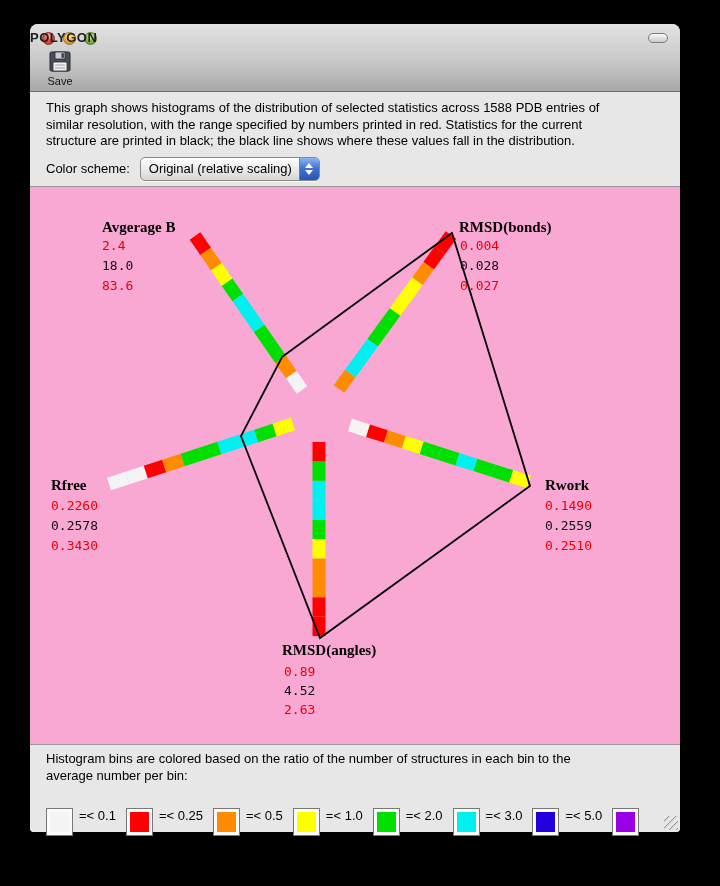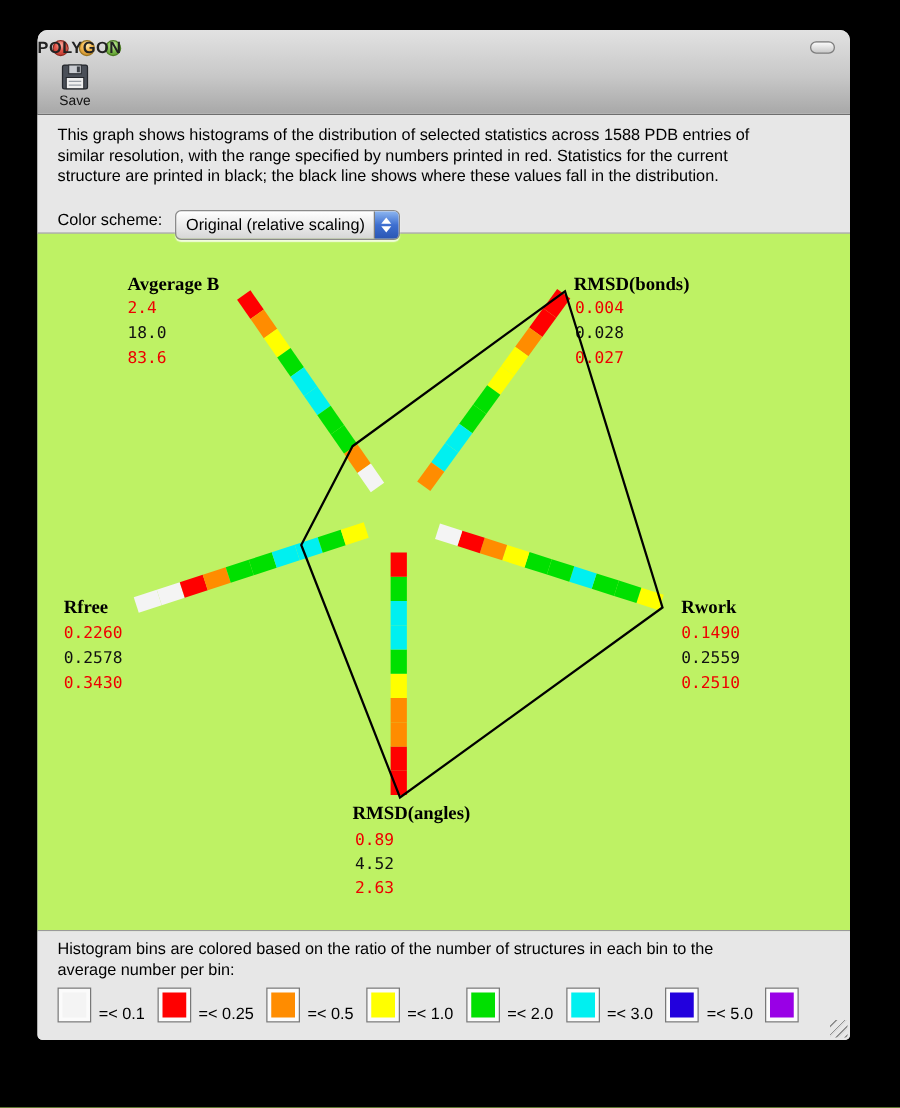--- a/index.html
+++ b/index.html
@@ -45,7 +45,7 @@
     border-bottom:1px solid #9a9a9a;background:#e7e7e7;
   }
   .intro-text{font-size:13px;line-height:16.5px;color:#000;white-space:pre-line;}
-  .scheme-row{margin-top:18px;display:flex;align-items:flex-start;gap:10px;}
+  .scheme-row{margin-top:7px;display:flex;align-items:center;gap:10px;}
   .scheme-label{font-size:13px;color:#000;}
   .popup{
     width:178px;height:22px;border:1px solid #8a8a8a;border-radius:5px;

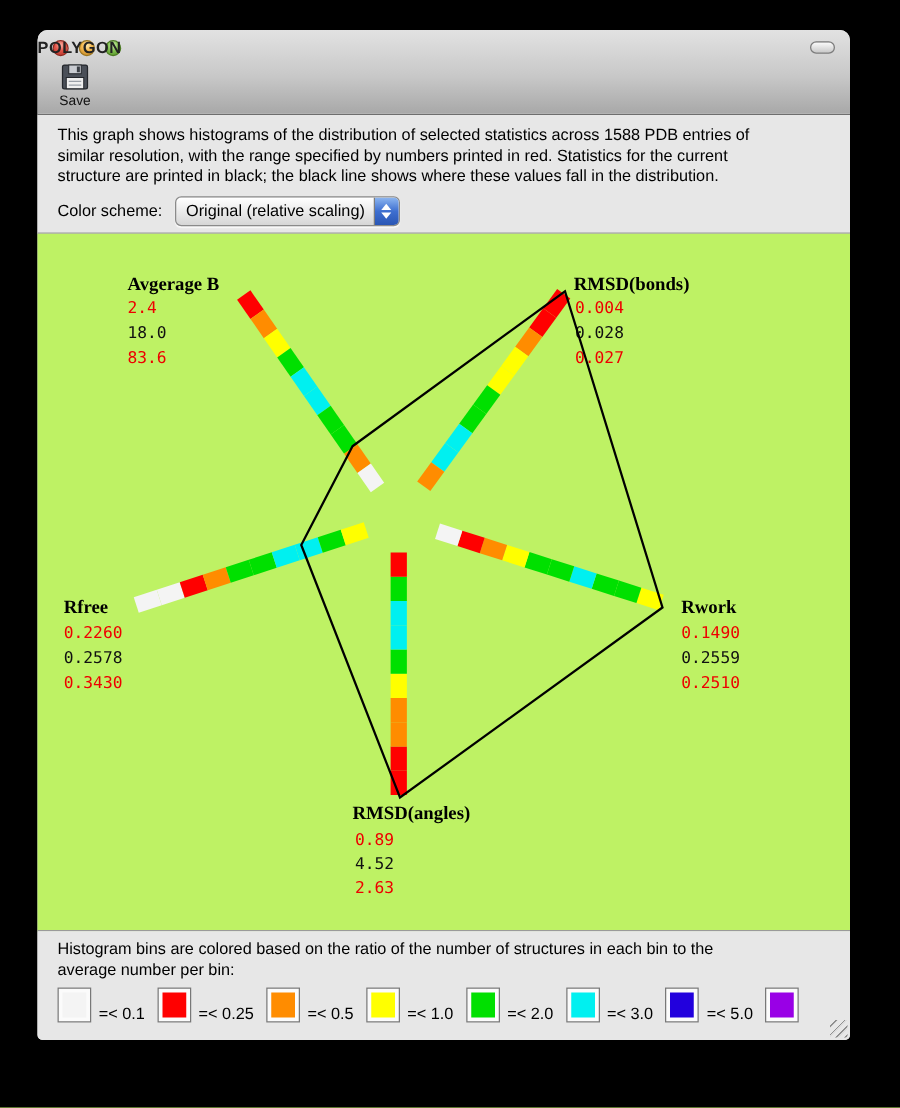--- a/index.html
+++ b/index.html
@@ -61,7 +61,7 @@
   .tri-up{width:0;height:0;border-left:4px solid transparent;border-right:4px solid transparent;border-bottom:5px solid #fff;}
   .tri-down{width:0;height:0;border-left:4px solid transparent;border-right:4px solid transparent;border-top:5px solid #fff;}
   
-  .plot{height:558px;background:#bef264;border-bottom:1px solid #9a9a9a;box-sizing:border-box;}
+  .plot{height:558px;background:#f9a8d4;border-bottom:1px solid #9a9a9a;box-sizing:border-box;}
   .plot svg{display:block;}
   .ax-title{font-family:"Liberation Serif", serif;font-weight:bold;font-size:15px;fill:#000;}
   .ax-val{font-family:"DejaVu Sans Mono", monospace;font-size:13px;}

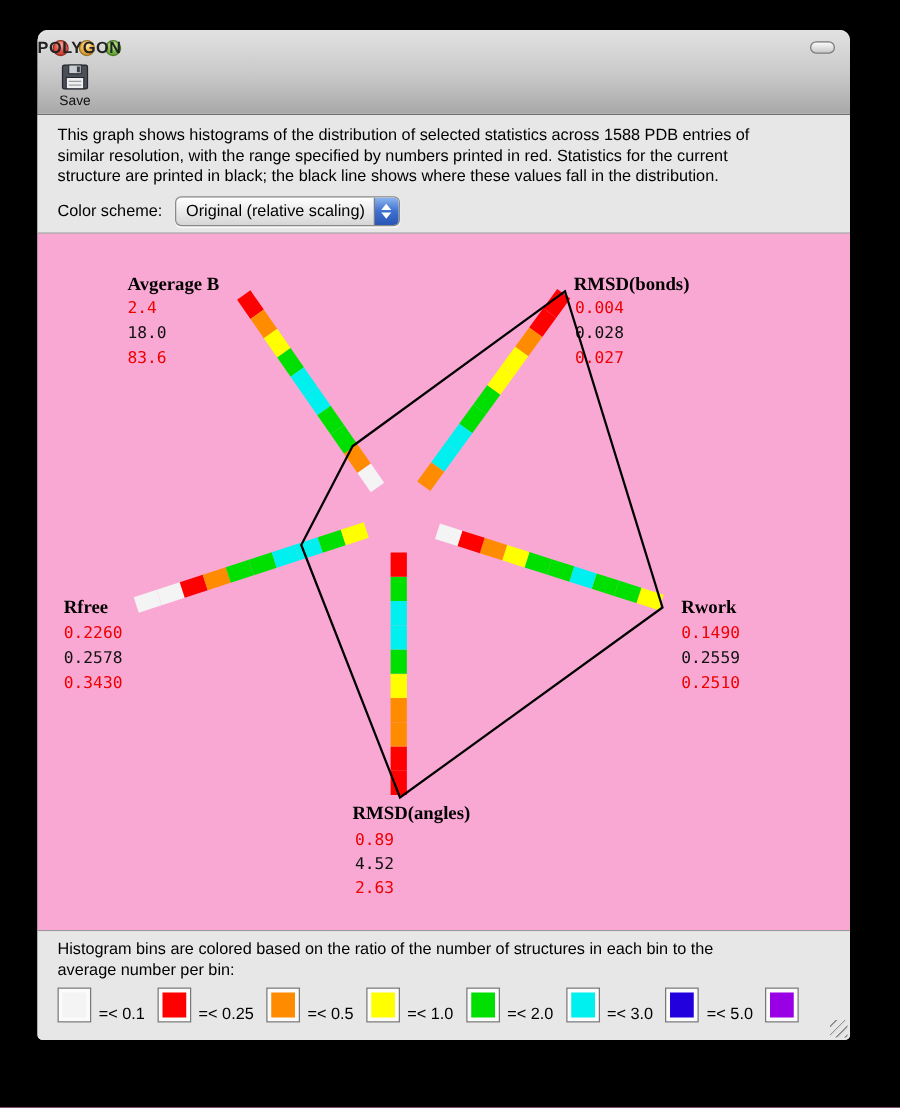--- a/index.html
+++ b/index.html
@@ -70,7 +70,7 @@
   
   .footer{height:87px;box-sizing:border-box;padding:6px 14px 0 16px;position:relative;background:#e7e7e7;border-radius:0 0 4px 4px;}
   .footer-text{font-size:13px;line-height:16.5px;color:#000;white-space:pre-line;}
-  .legend-row{margin-top:6px;display:flex;align-items:flex-end;}
+  .legend-row{margin-top:24px;display:flex;align-items:flex-start;}
   .legend-swatch-box{
     width:27px;height:28px;box-sizing:border-box;border:1px solid #787878;
     background:#fbfbfb;display:inline-flex;align-items:center;justify-content:center;flex:0 0 auto;

